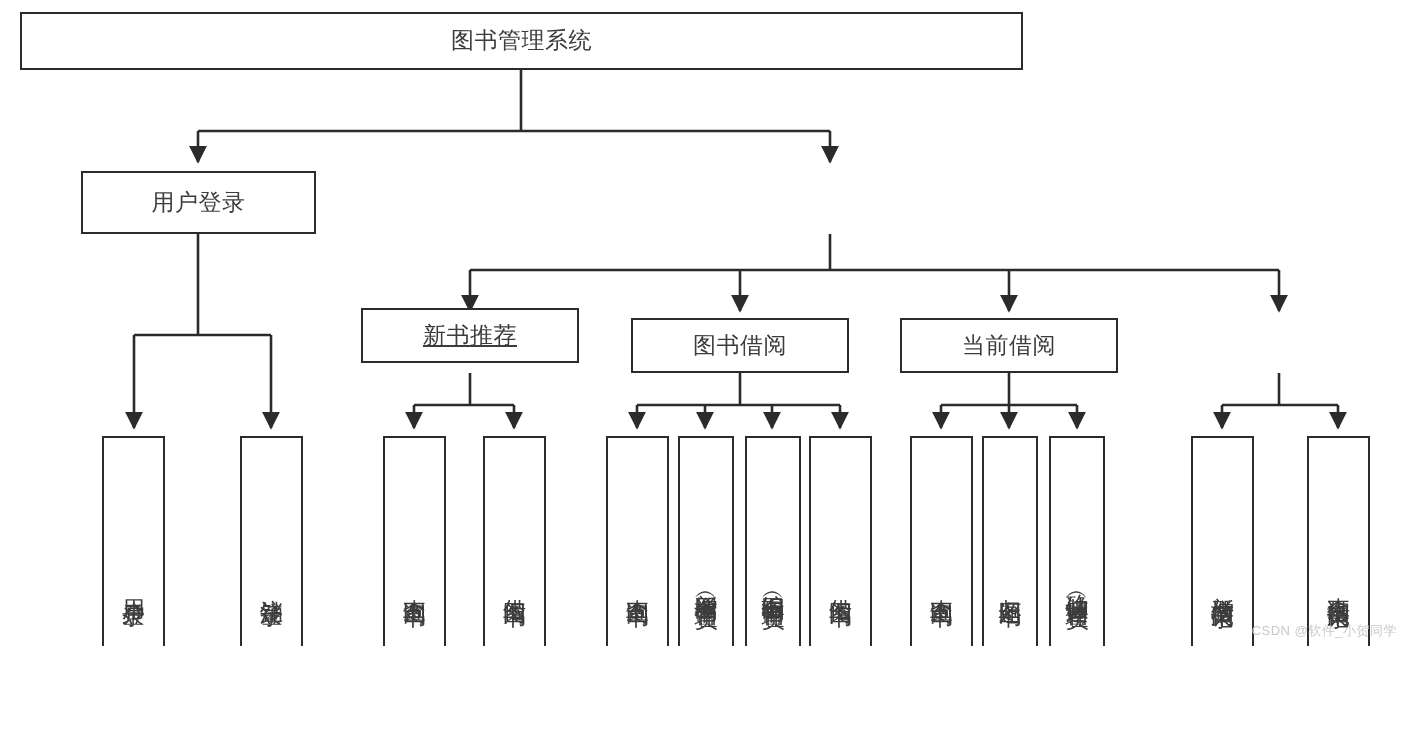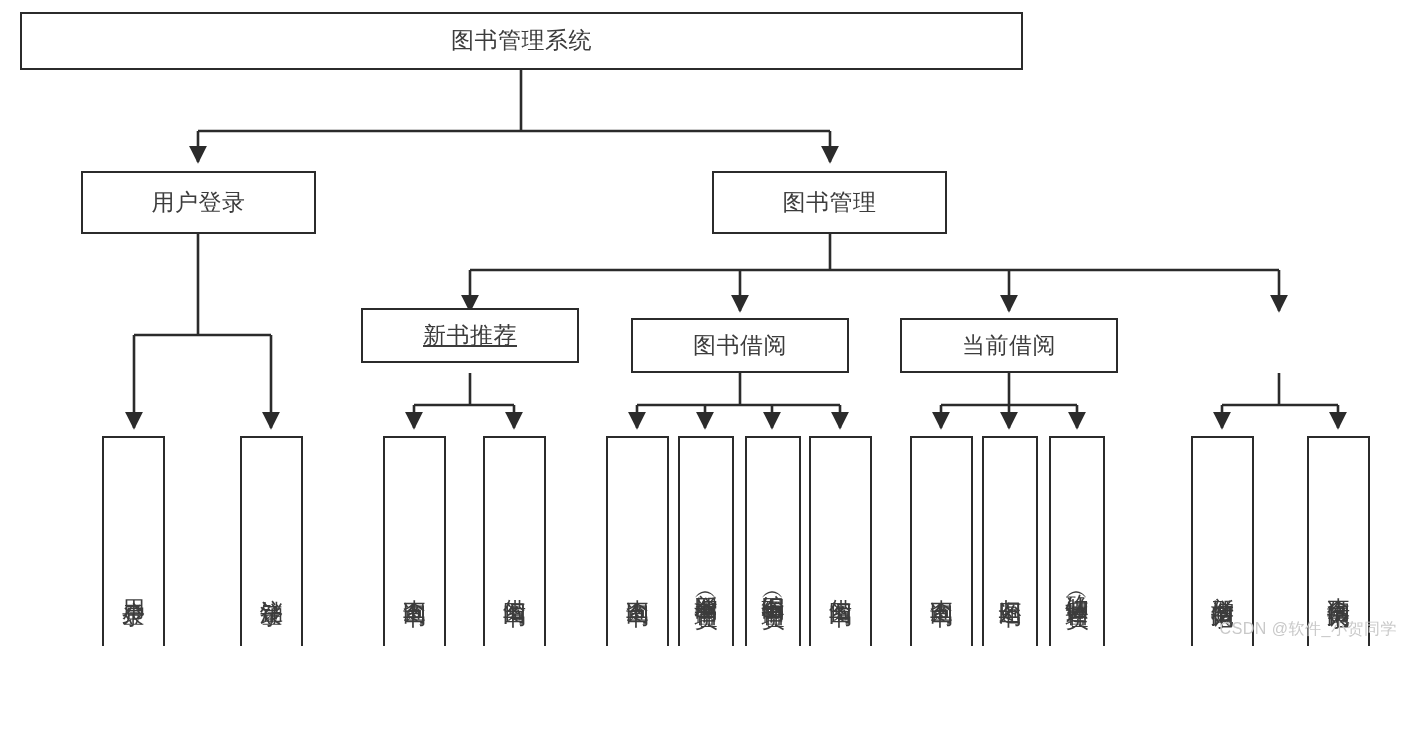--- a/index.html
+++ b/index.html
@@ -133,9 +133,6 @@
   <div class="node horizontal" style="left:81px; top:171px; width:235px; height:63px;">
     <span class="label">用户登录</span>
   </div>
-  <div class="node horizontal" style="left:712px; top:171px; width:235px; height:63px;">
-    <span class="label">图书管理</span>
-  </div>
 
   <div class="node horizontal" style="left:361px; top:308px; width:218px; height:55px;text-decoration:underline;">
     <span class="label">新书推荐</span>

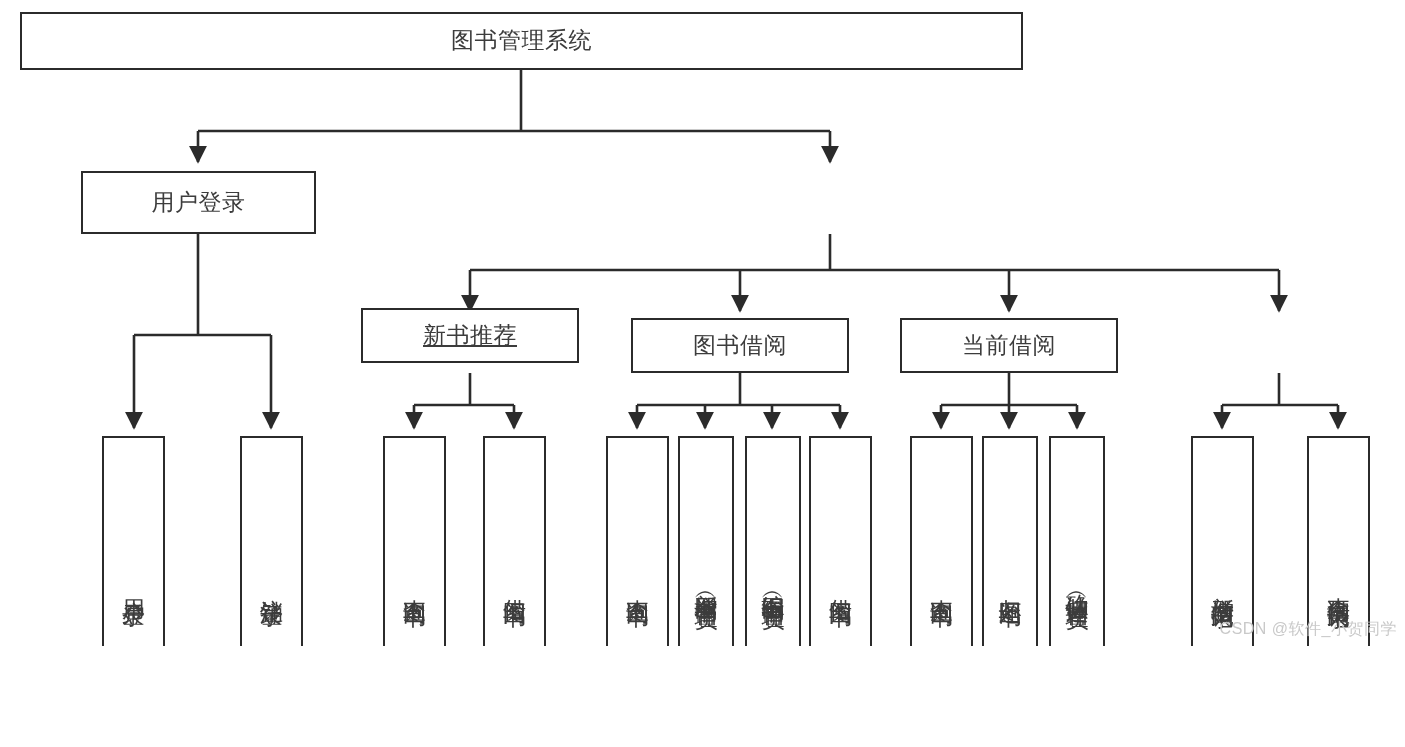--- a/index.html
+++ b/index.html
@@ -64,7 +64,7 @@
     position: absolute;
     right: 8px;
     bottom: 6px;
-    font-size: 16px;
+    font-size: 13px;
     color: #c9c9c9;
     white-space: nowrap;
     z-index: 5;

